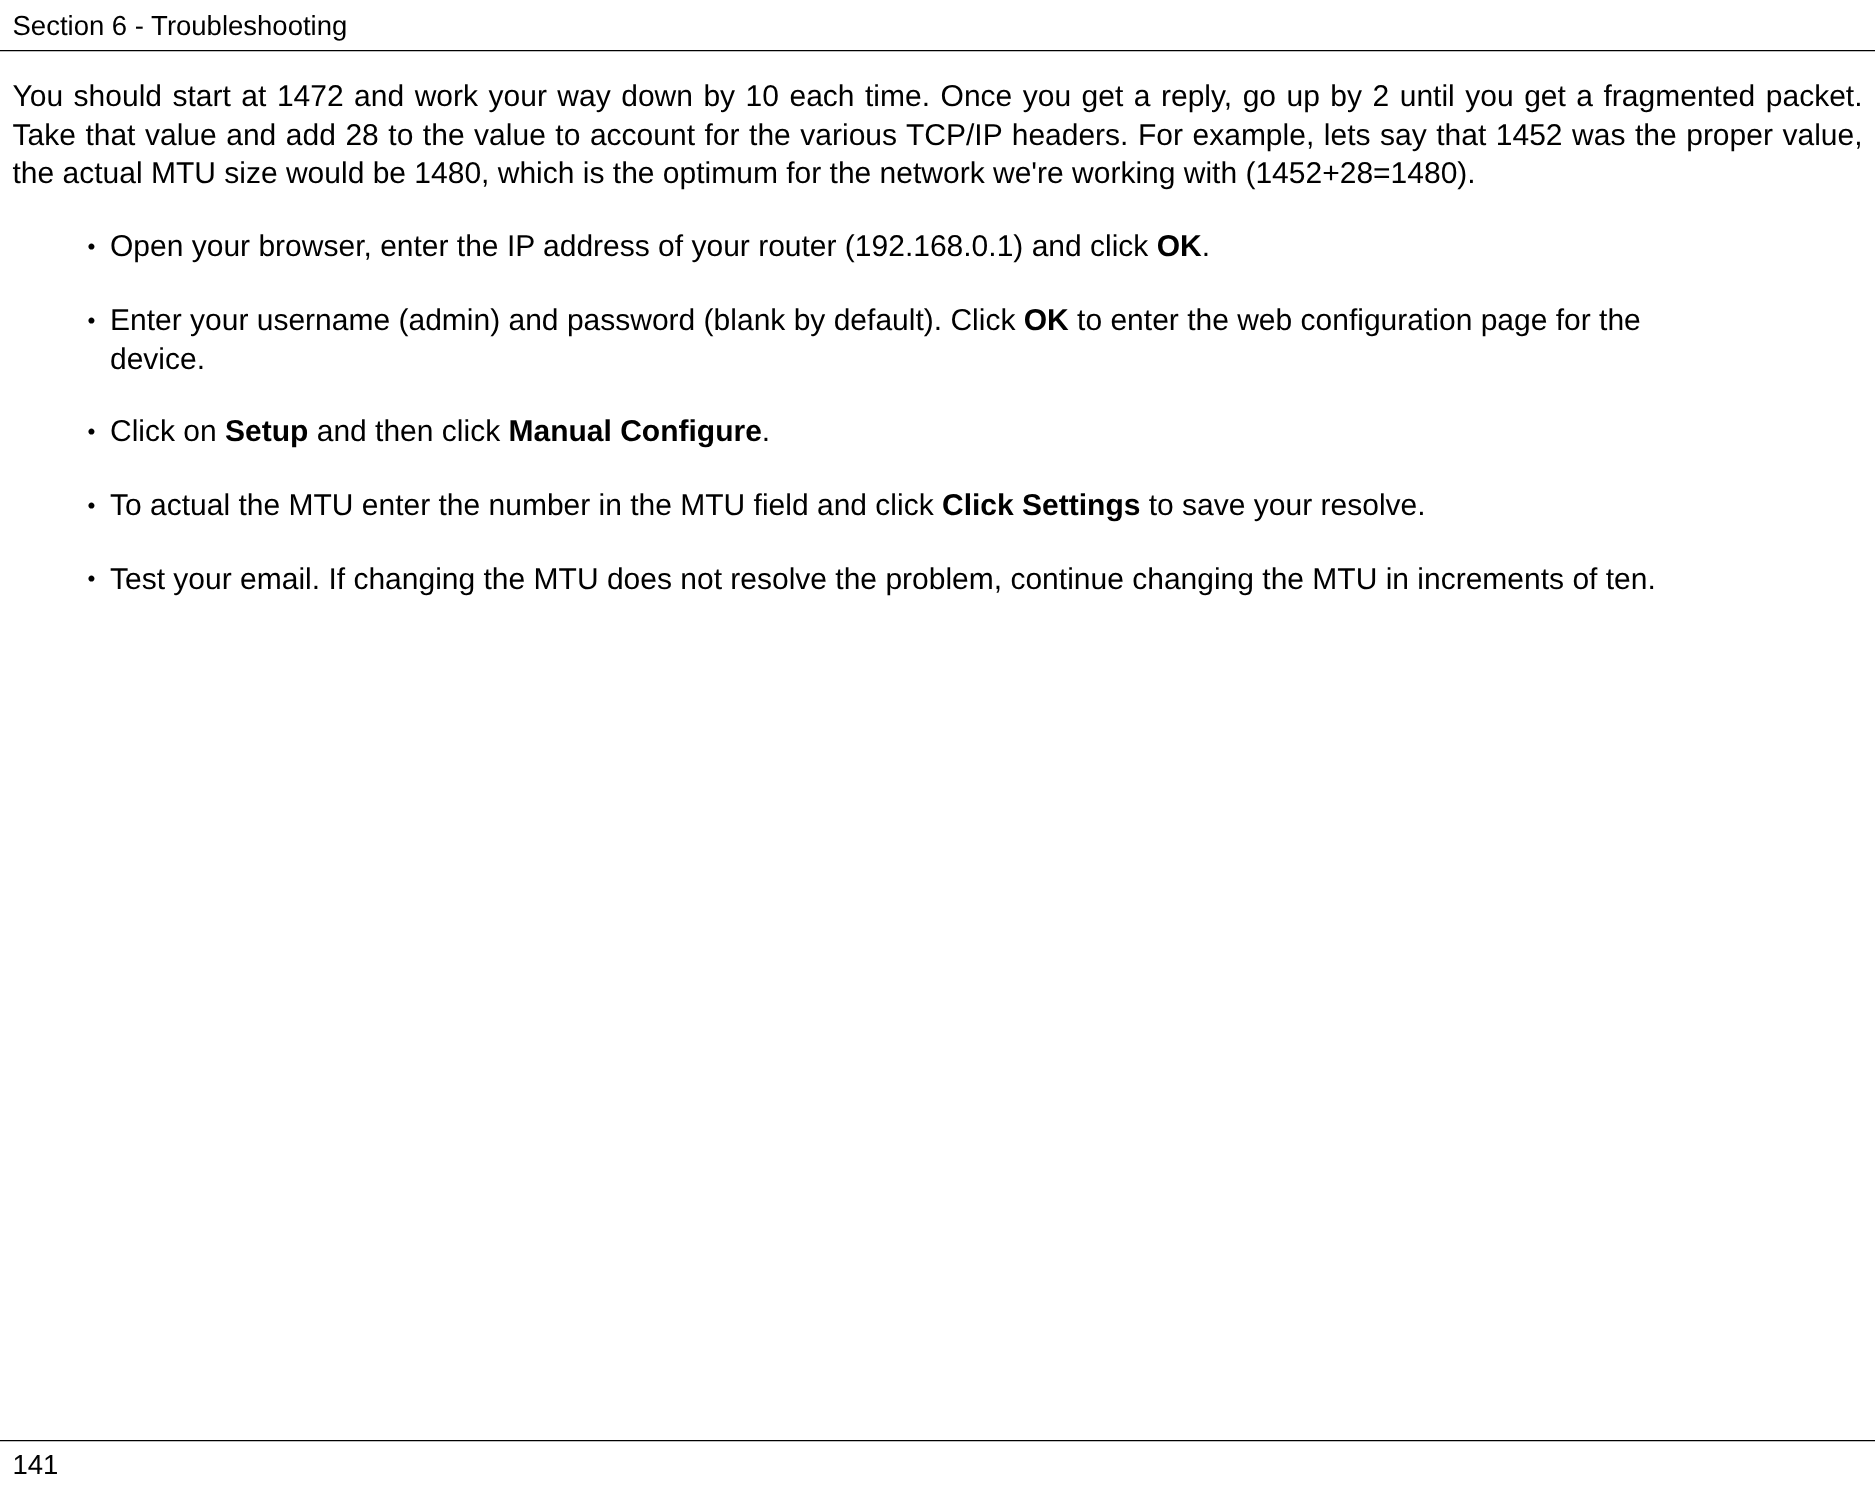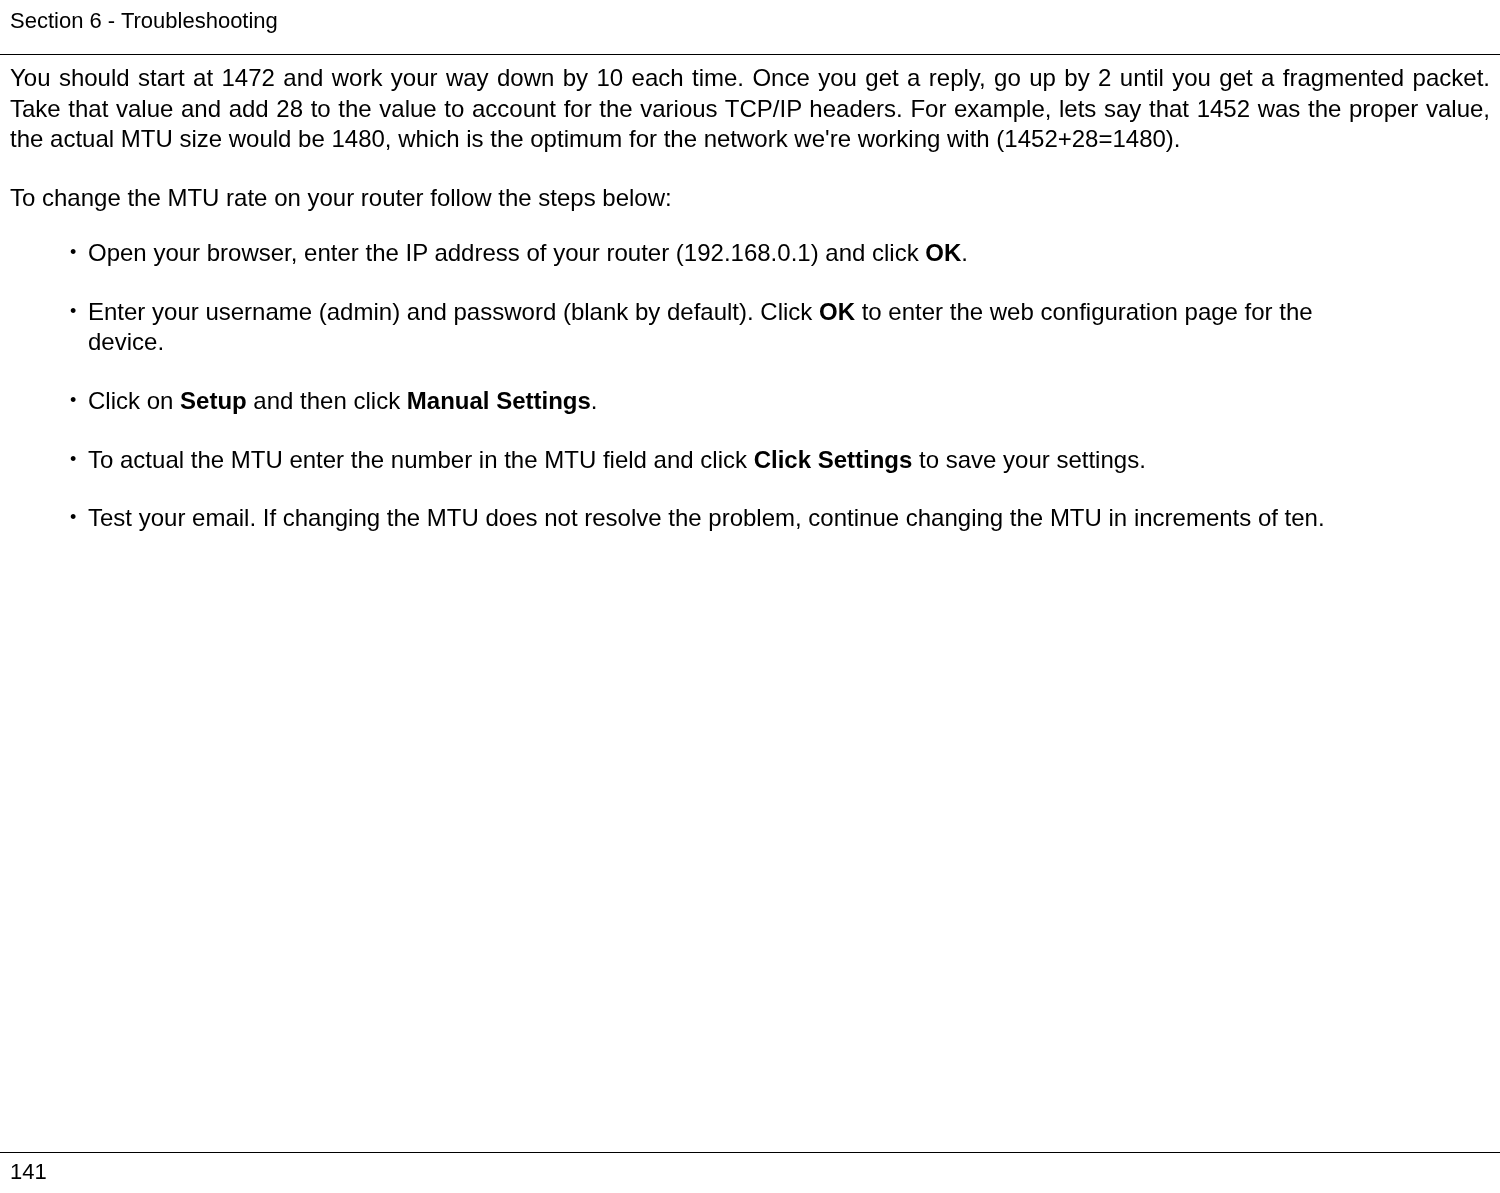--- a/index.html
+++ b/index.html
@@ -17,9 +17,9 @@
       padding: 0;
     }
     .header {
-      padding: 8px 10px 20px 10px;
+      padding: 8px 10px 6px 10px;
       border-bottom: 1.5px solid #000;
-      margin-bottom: 8px;
+      margin-bottom: 22px;
     }
     .section-title {
       font-size: 22px;

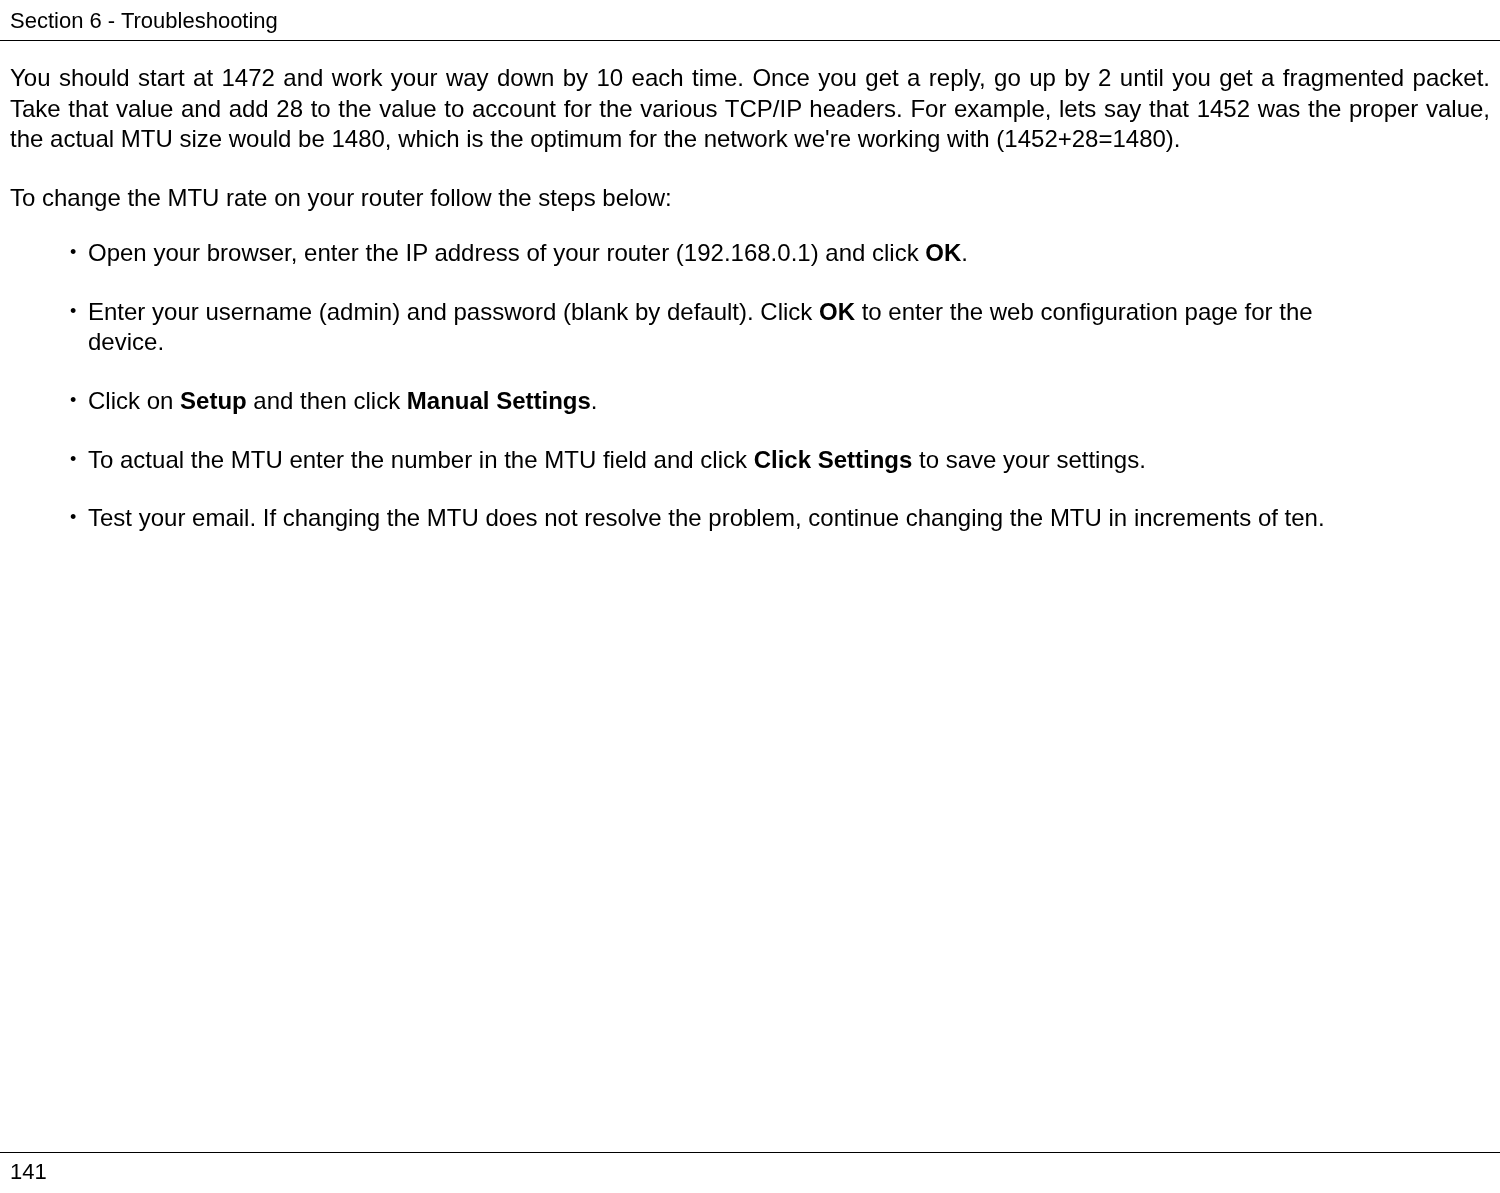--- a/index.html
+++ b/index.html
@@ -86,7 +86,6 @@
 
 <div class="content">
   <p class="para1">You should start at 1472 and work your way down by 10 each time. Once you get a reply, go up by 2 until you get a fragmented packet. Take that value and add 28 to the value to account for the various TCP/IP headers. For example, lets say that 1452 was the proper value, the actual MTU size would be 1480, which is the optimum for the network we're working with (1452+28=1480).</p>
-  <p class="para3">To change the MTU rate on your router follow the steps below:</p>
 
   <div class="bullets">
 

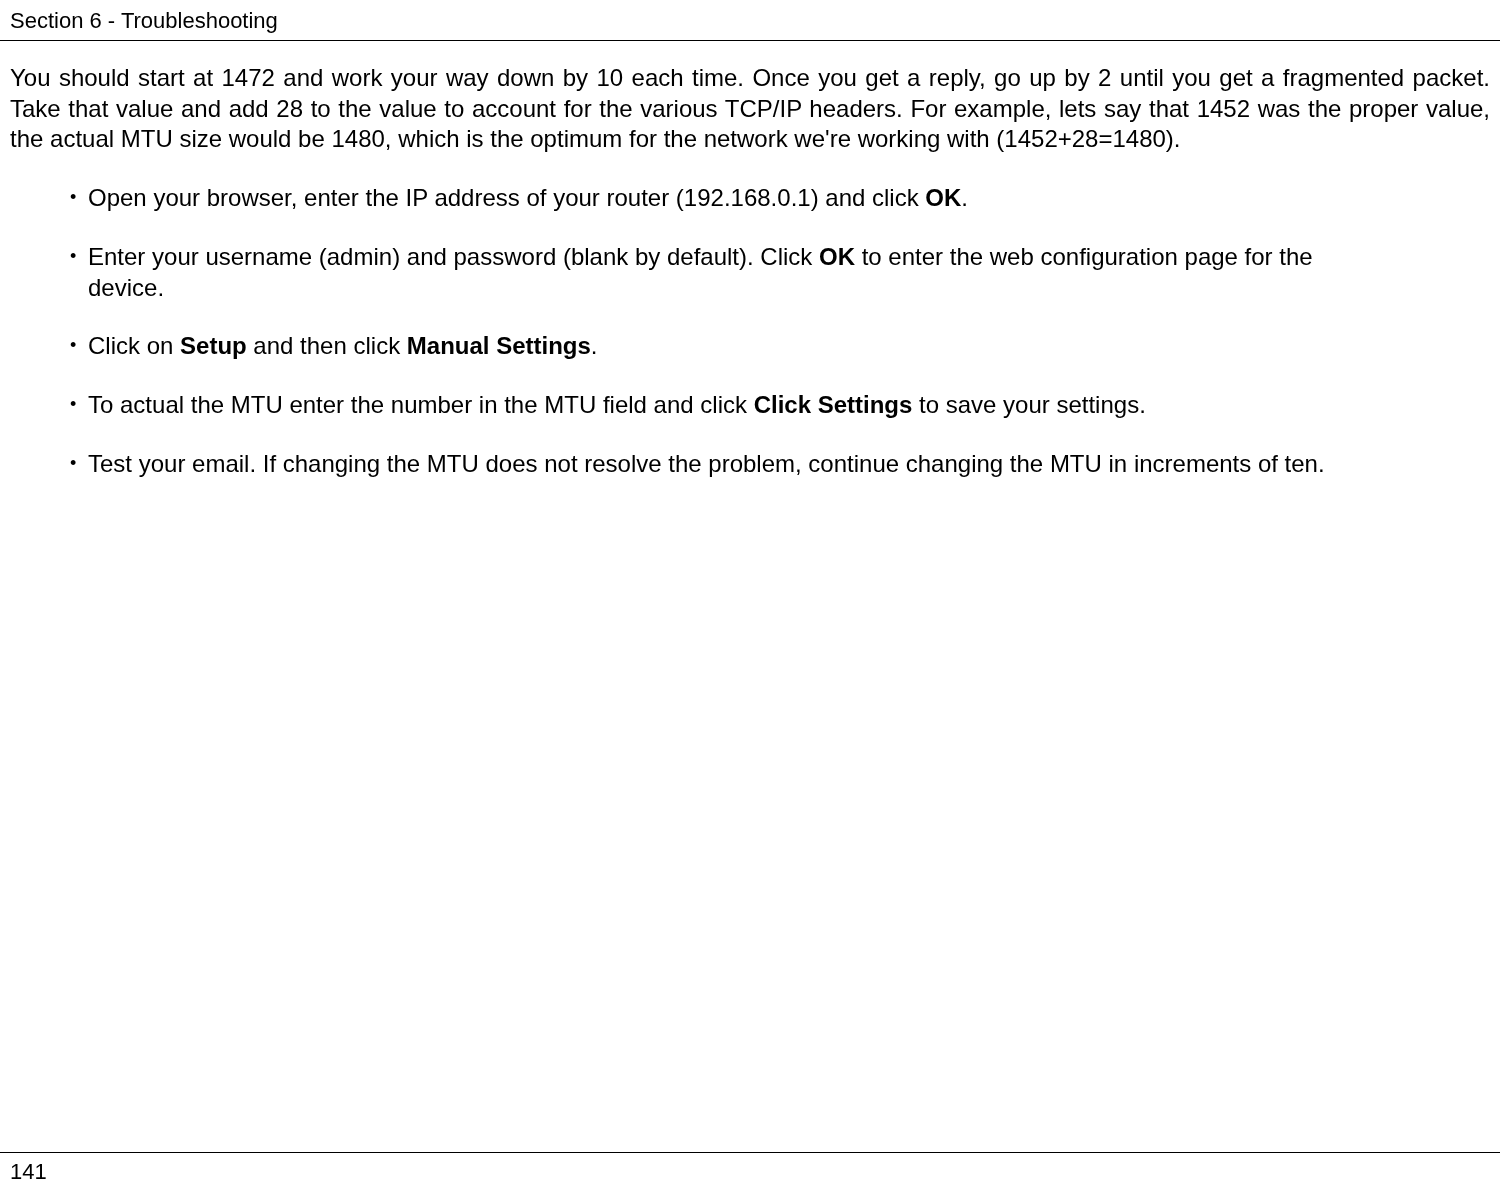--- a/index.html
+++ b/index.html
@@ -106,7 +106,7 @@
     <div class="bullet-item">
       <span class="bullet-marker">•</span>
       <span class="bullet-text">
-        <span>Click on </span><span class="bold">Setup</span><span> and then click </span><span class="bold">Manual Settings</span><span>.</span>
+        <span>Click on </span><span class="bold">Setup</span><span> and then click </span><span class="bold">Manual Configure</span><span>.</span>
       </span>
     </div>
 

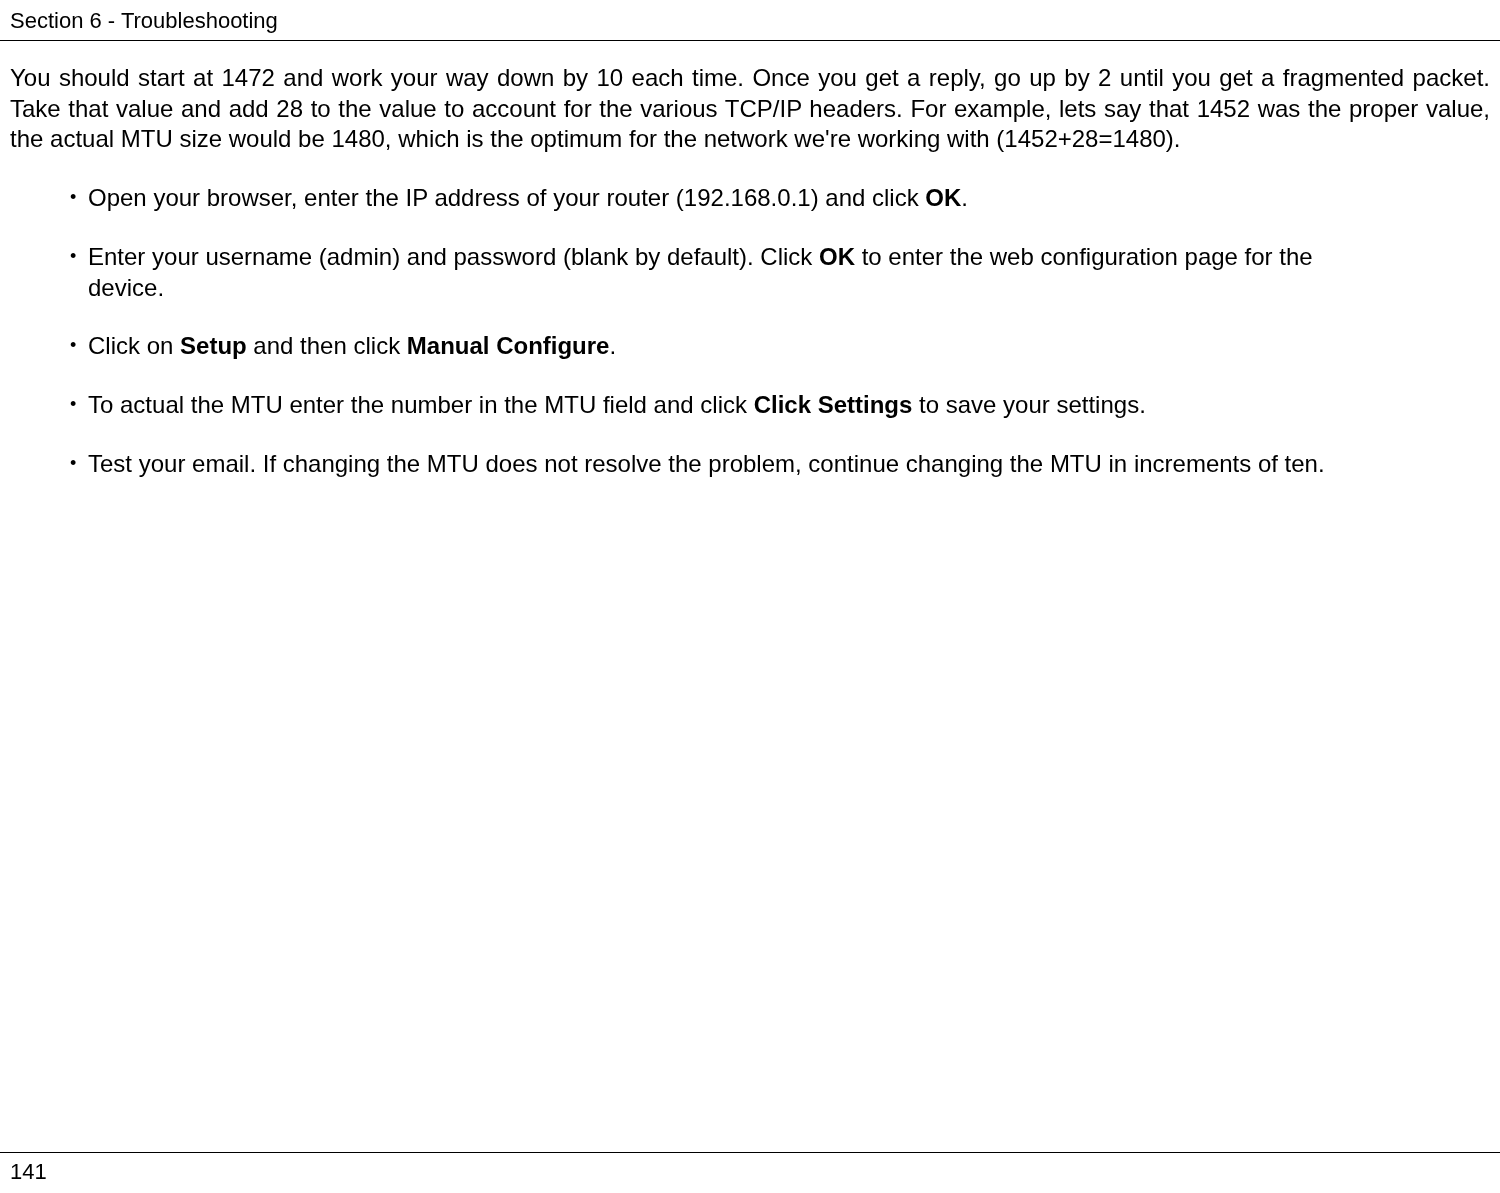--- a/index.html
+++ b/index.html
@@ -113,7 +113,7 @@
     <div class="bullet-item">
       <span class="bullet-marker">•</span>
       <span class="bullet-text">
-        <span>To actual the MTU enter the number in the MTU field and click </span><span class="bold">Click Settings</span><span> to save your settings.</span>
+        <span>To actual the MTU enter the number in the MTU field and click </span><span class="bold">Click Settings</span><span> to save your resolve.</span>
       </span>
     </div>
 

